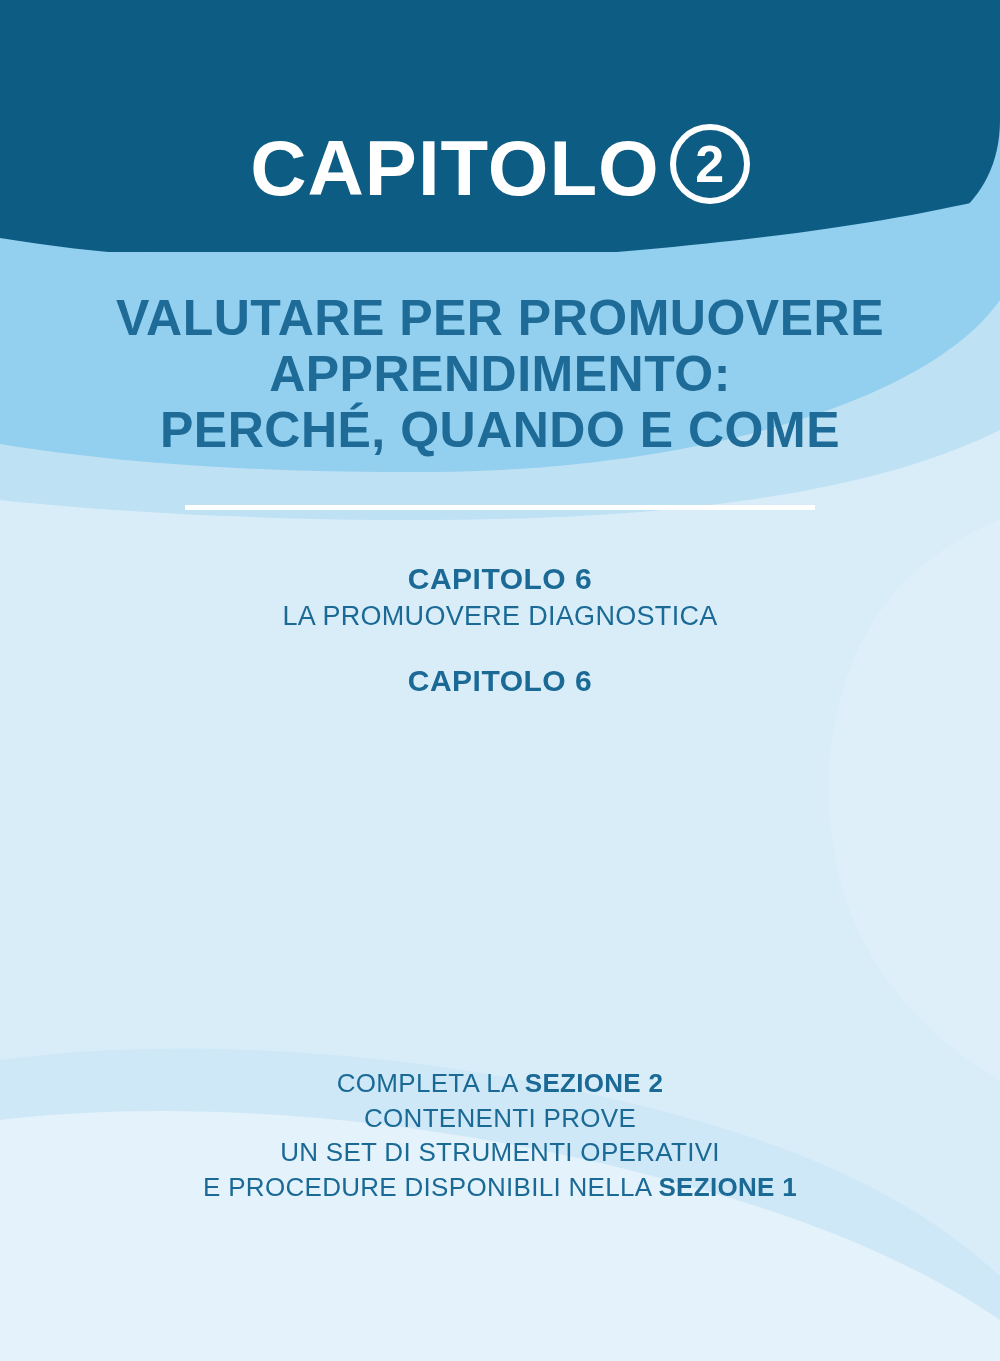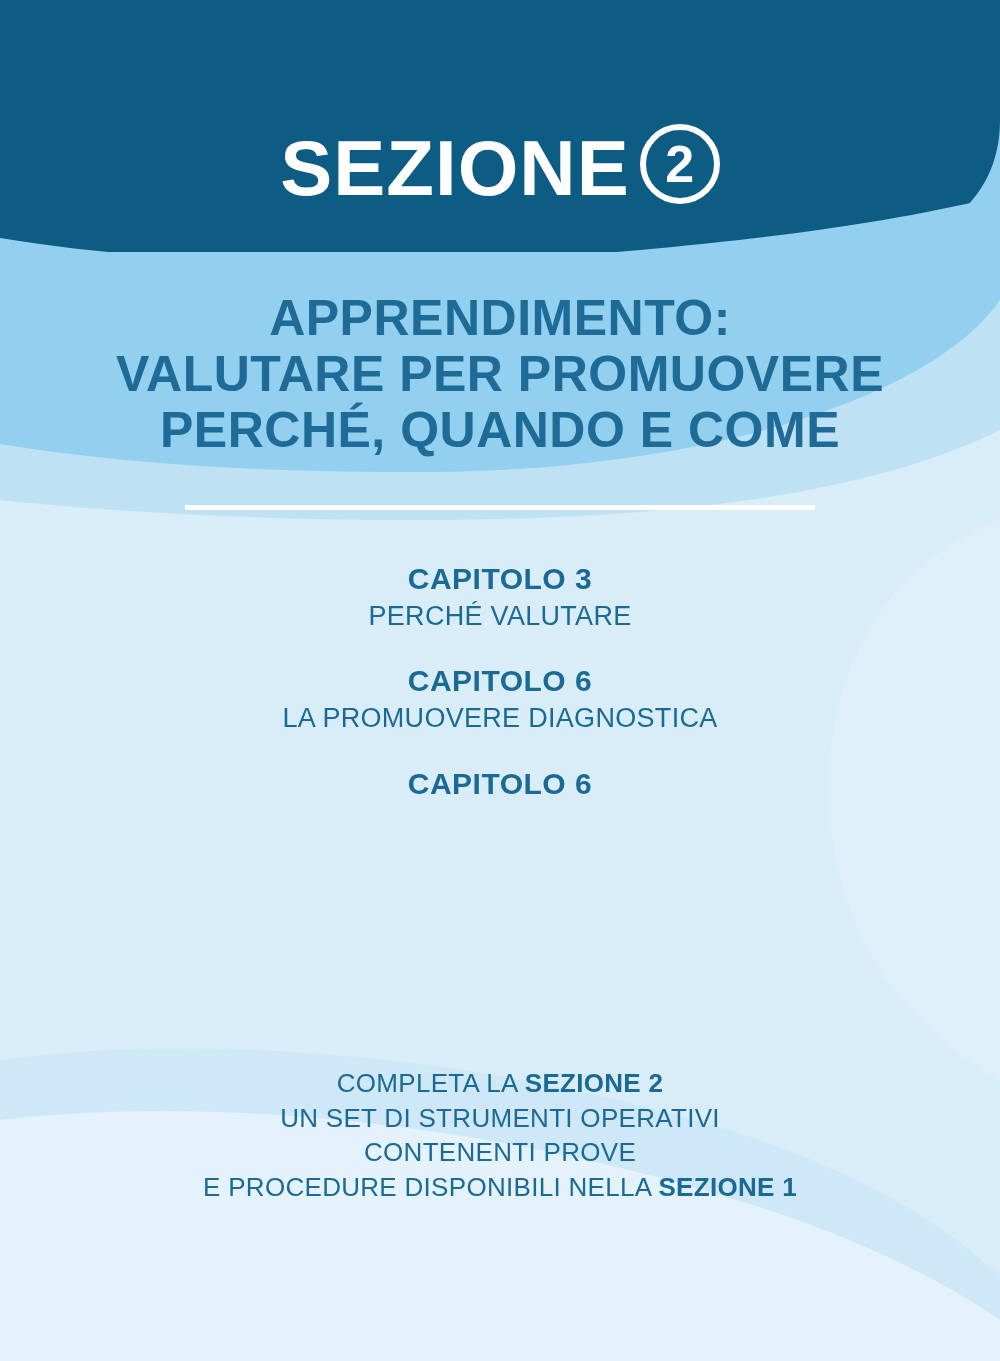--- a/index.html
+++ b/index.html
@@ -171,7 +171,7 @@
   </svg>
 
   <div class="section-header">
-    <span class="sez-word">SEZIONE</span><span class="sez-num">2</span>
+    <span class="sez-word">CAPITOLO</span><span class="sez-num">2</span>
   </div>
 
   <div class="main-title">

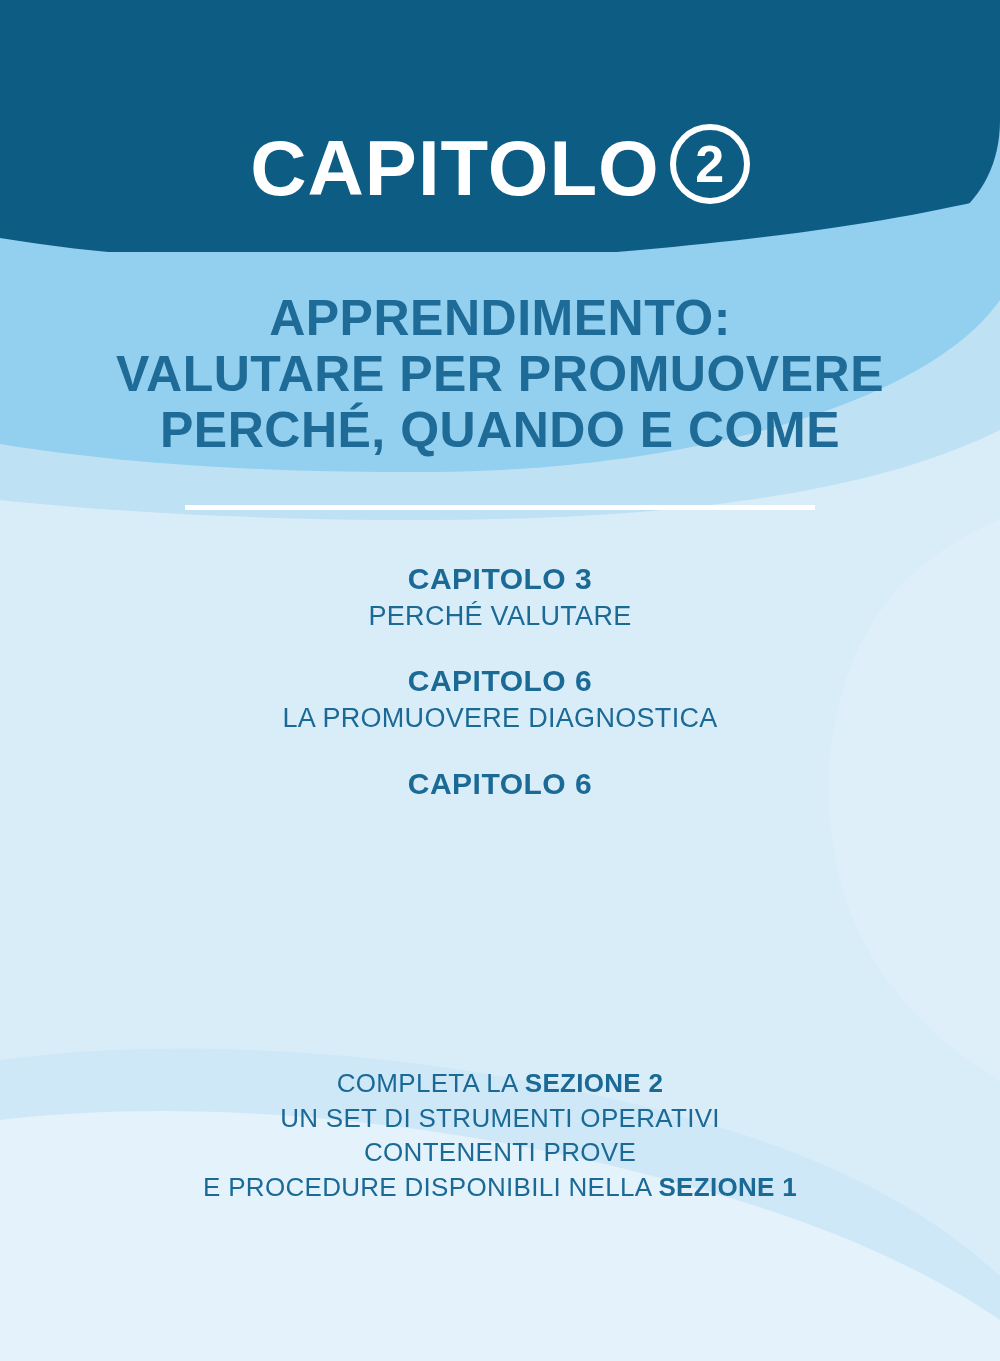--- a/index.html
+++ b/index.html
@@ -175,8 +175,8 @@
   </div>
 
   <div class="main-title">
+    <span class="tline">VALUTARE PER PROMUOVERE</span>
     <span class="tline">APPRENDIMENTO:</span>
-    <span class="tline">VALUTARE PER PROMUOVERE</span>
     <span class="tline">PERCHÉ, QUANDO E COME</span>
   </div>
   <div class="title-rule"></div>

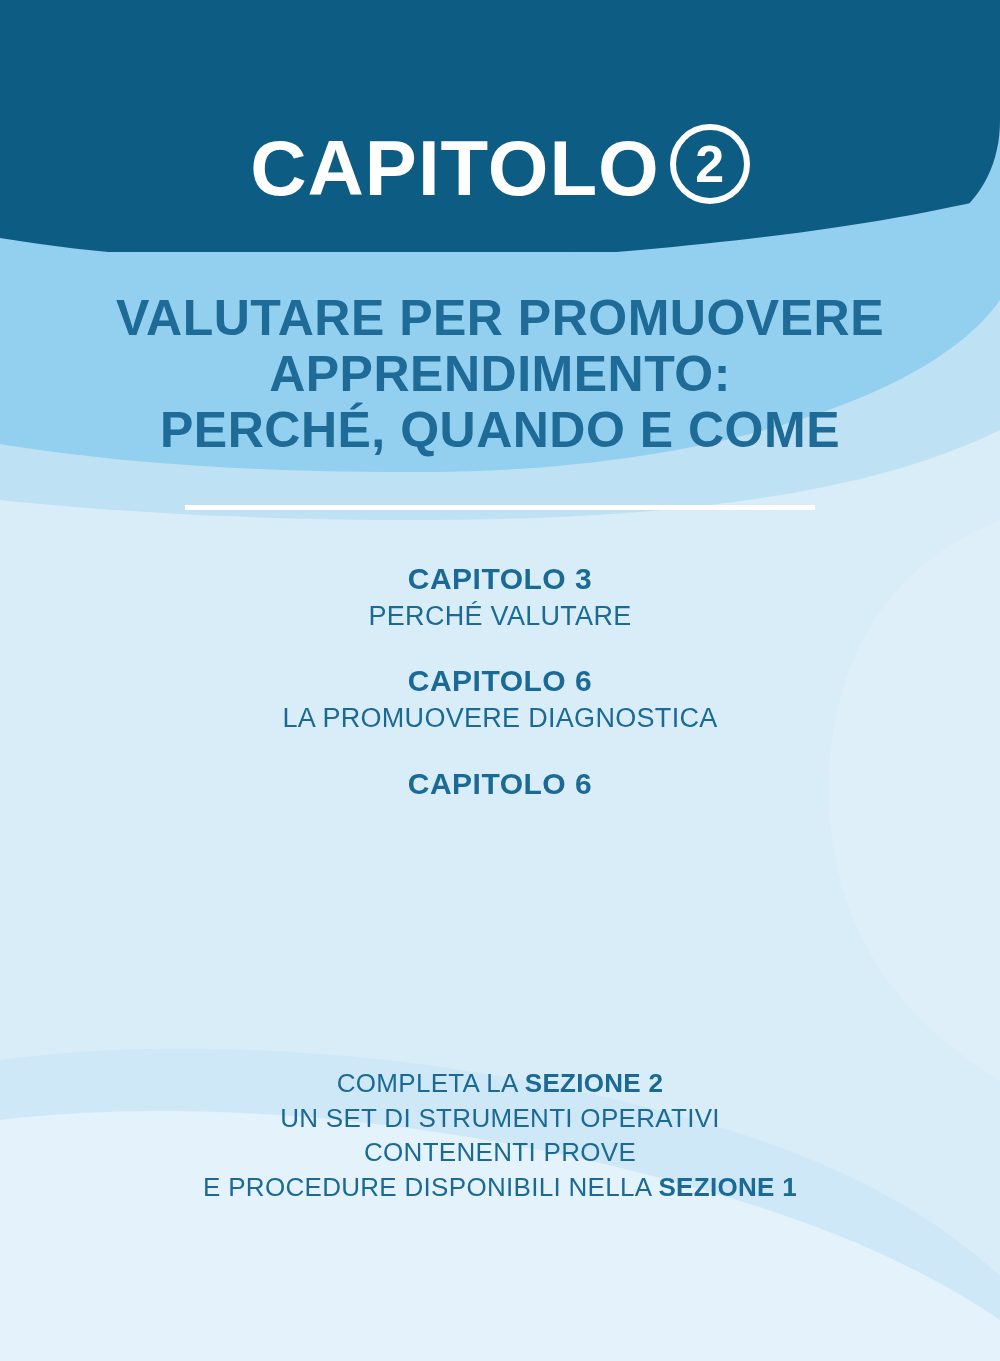--- a/index.html
+++ b/index.html
@@ -183,10 +183,6 @@
 
   <div class="chapters">
 
-    <div class="chapter">
-      <span class="chapter-num">CAPITOLO 3</span>
-      <span class="chapter-title">PERCHÉ VALUTARE</span>
-    </div>
 
     <div class="chapter">
       <span class="chapter-num">CAPITOLO 6</span>

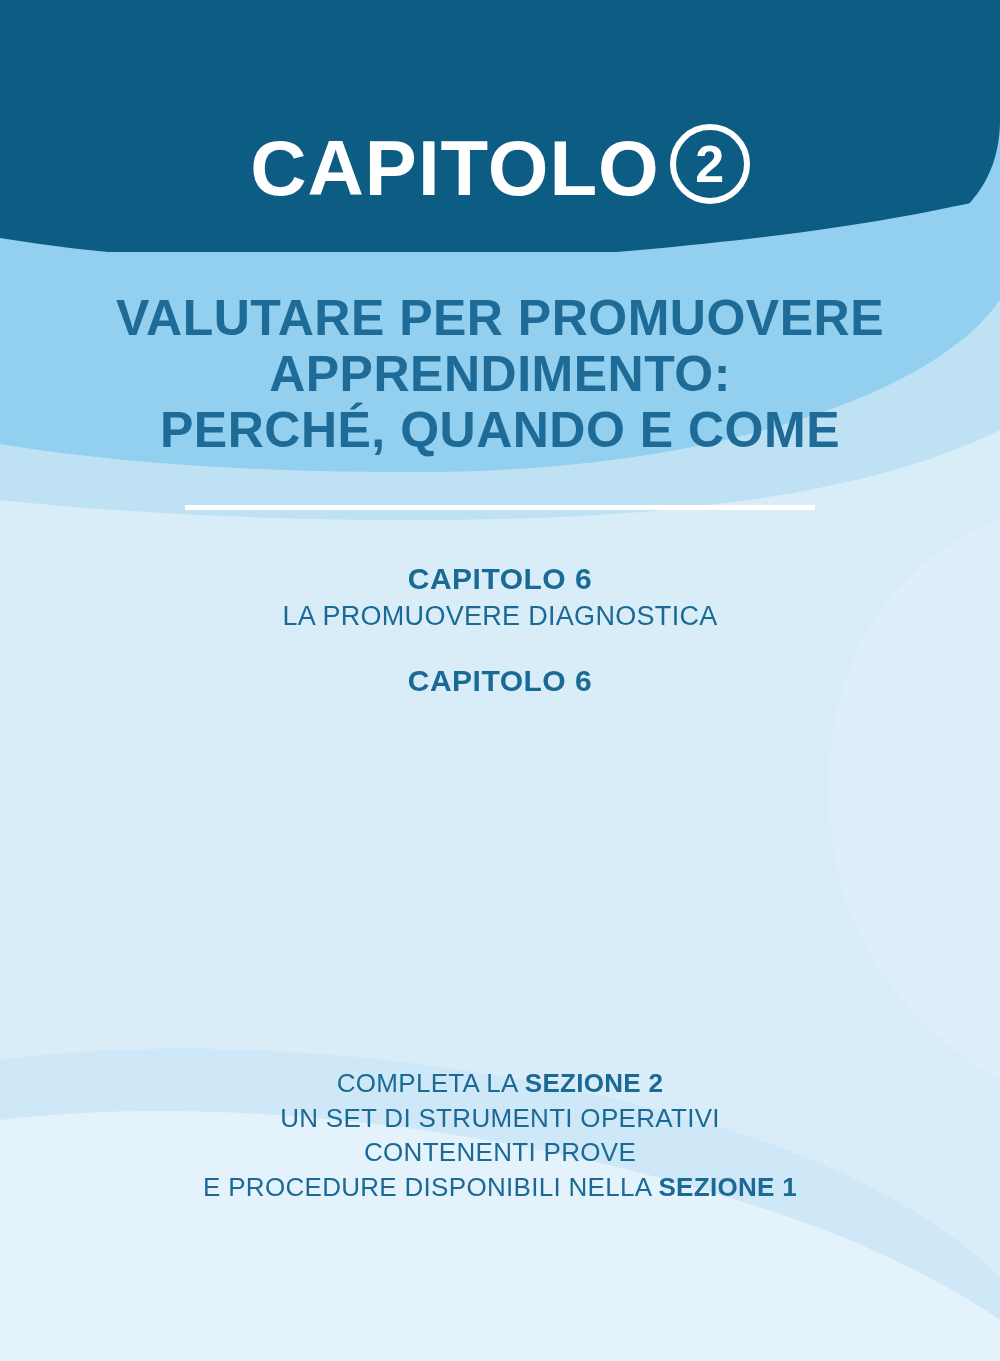--- a/index.html
+++ b/index.html
@@ -198,8 +198,8 @@
 
   <div class="footer-note">
     <span class="fline"><span>COMPLETA LA </span><b>SEZIONE 2</b></span>
+    <span class="fline">CONTENENTI PROVE</span>
     <span class="fline">UN SET DI STRUMENTI OPERATIVI</span>
-    <span class="fline">CONTENENTI PROVE</span>
     <span class="fline"><span>E PROCEDURE DISPONIBILI NELLA </span><b>SEZIONE 1</b></span>
   </div>
 

